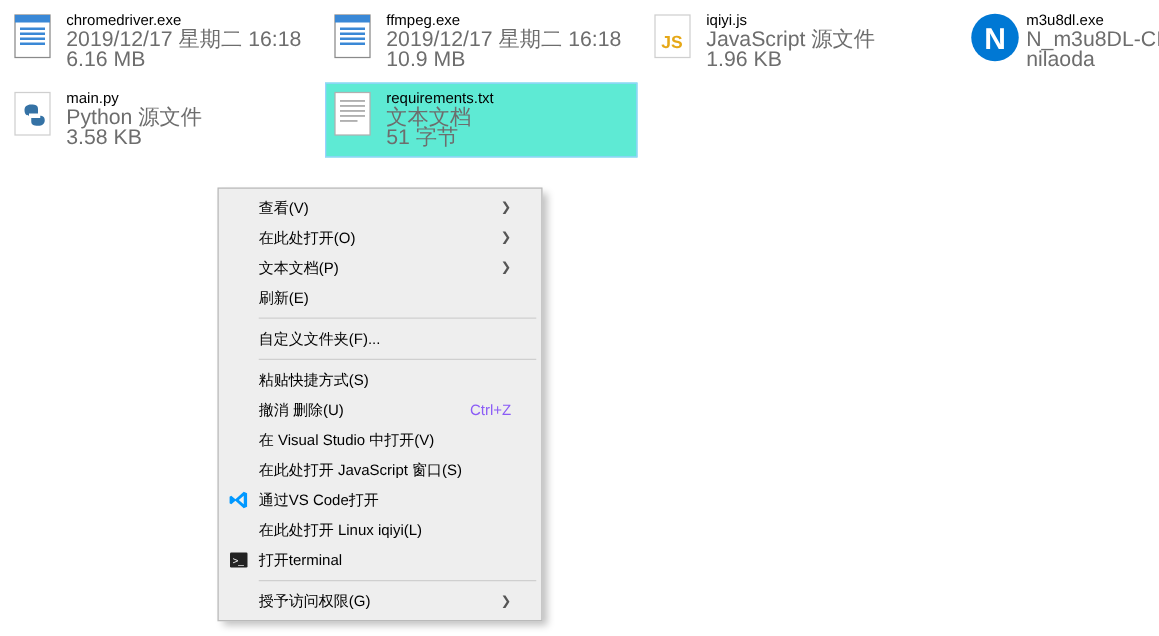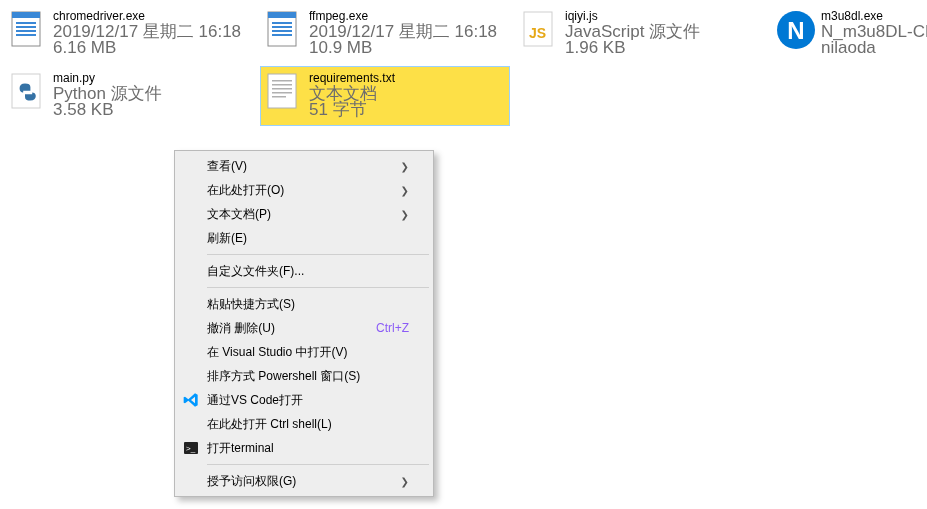--- a/index.html
+++ b/index.html
@@ -31,7 +31,7 @@
     background: transparent;
   }
   .file-item.selected {
-    background: #fde047;
+    background: #5eead4;
     border-color: #99d1ff;
   }
   .file-icon {

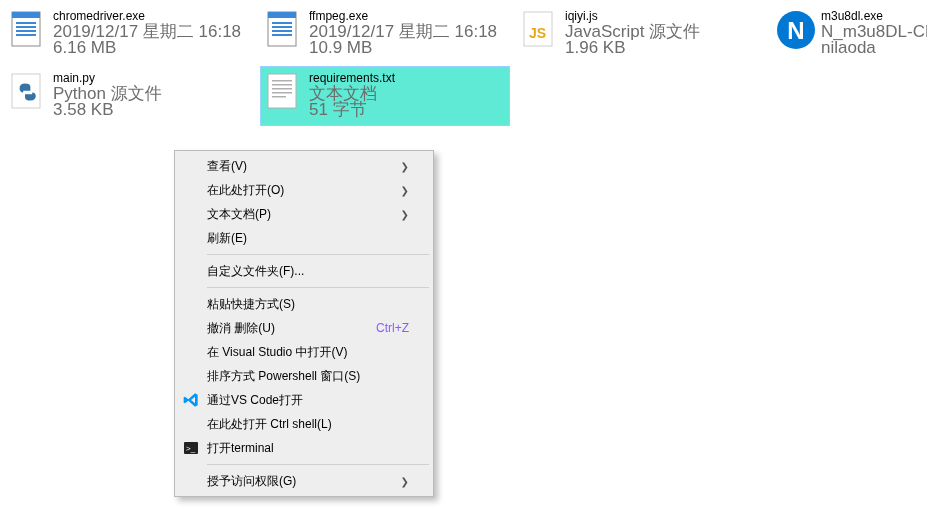--- a/index.html
+++ b/index.html
@@ -219,7 +219,7 @@
       <span>在 Visual Studio 中打开(V)</span>
     </div>
   <div class="menu-item">
-      <span>排序方式 Powershell 窗口(S)</span>
+      <span>在此处打开 JavaScript 窗口(S)</span>
     </div>
   <div class="menu-item">
     <svg class="menu-icon" viewBox="0 0 24 24">

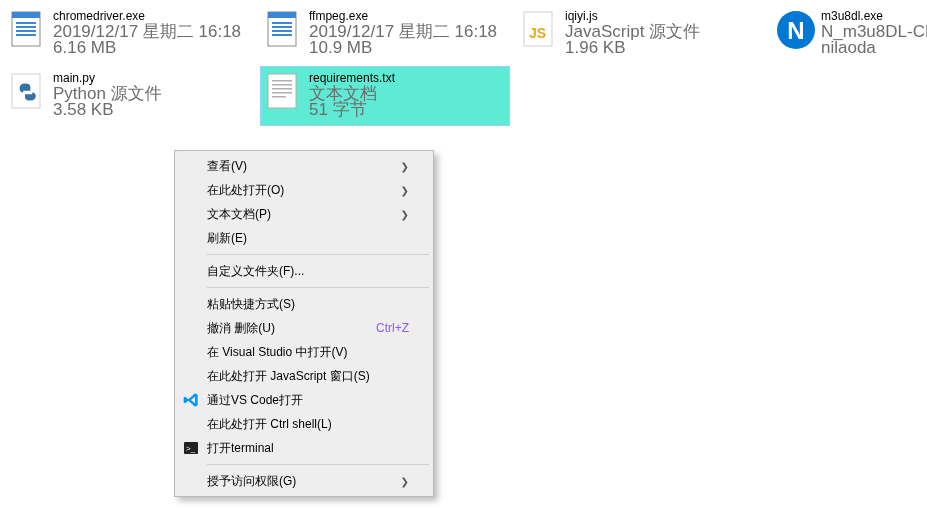--- a/index.html
+++ b/index.html
@@ -228,7 +228,7 @@
     <span>通过VS Code打开</span>
   </div>
   <div class="menu-item">
-      <span>在此处打开 Ctrl shell(L)</span>
+      <span>在此处打开 Linux iqiyi(L)</span>
     </div>
   <div class="menu-item">
     <svg class="menu-icon" viewBox="0 0 16 16">

